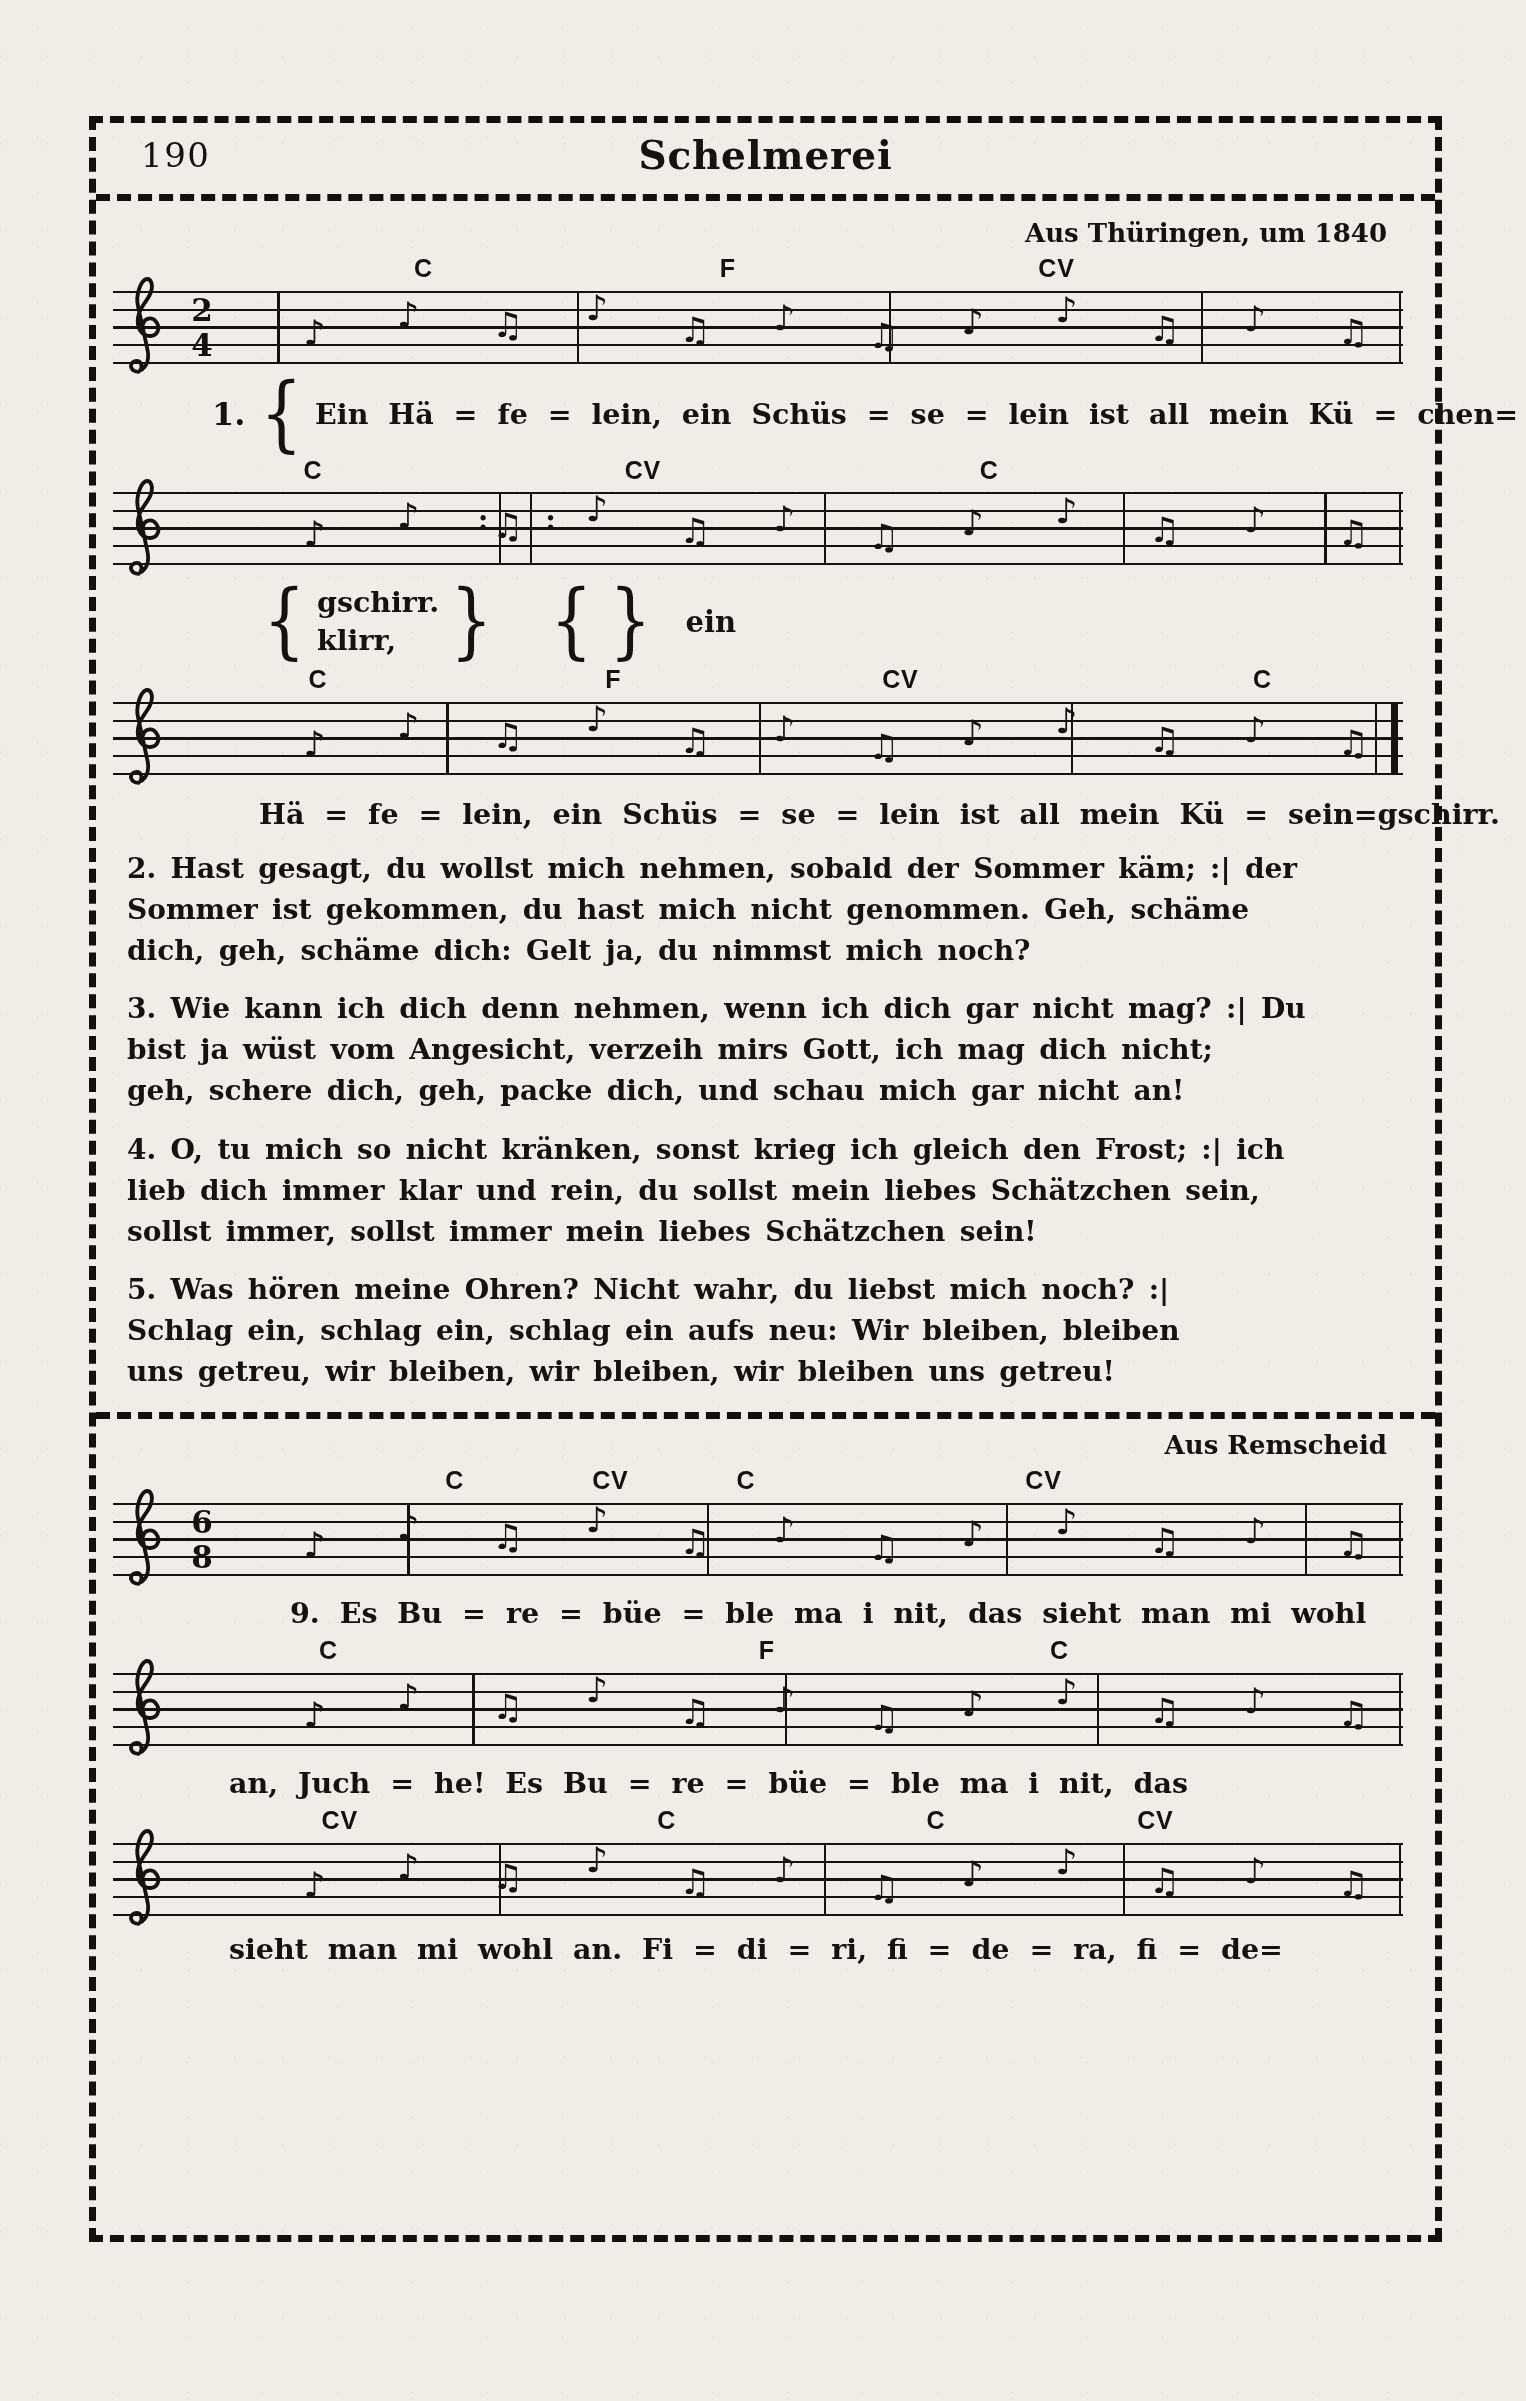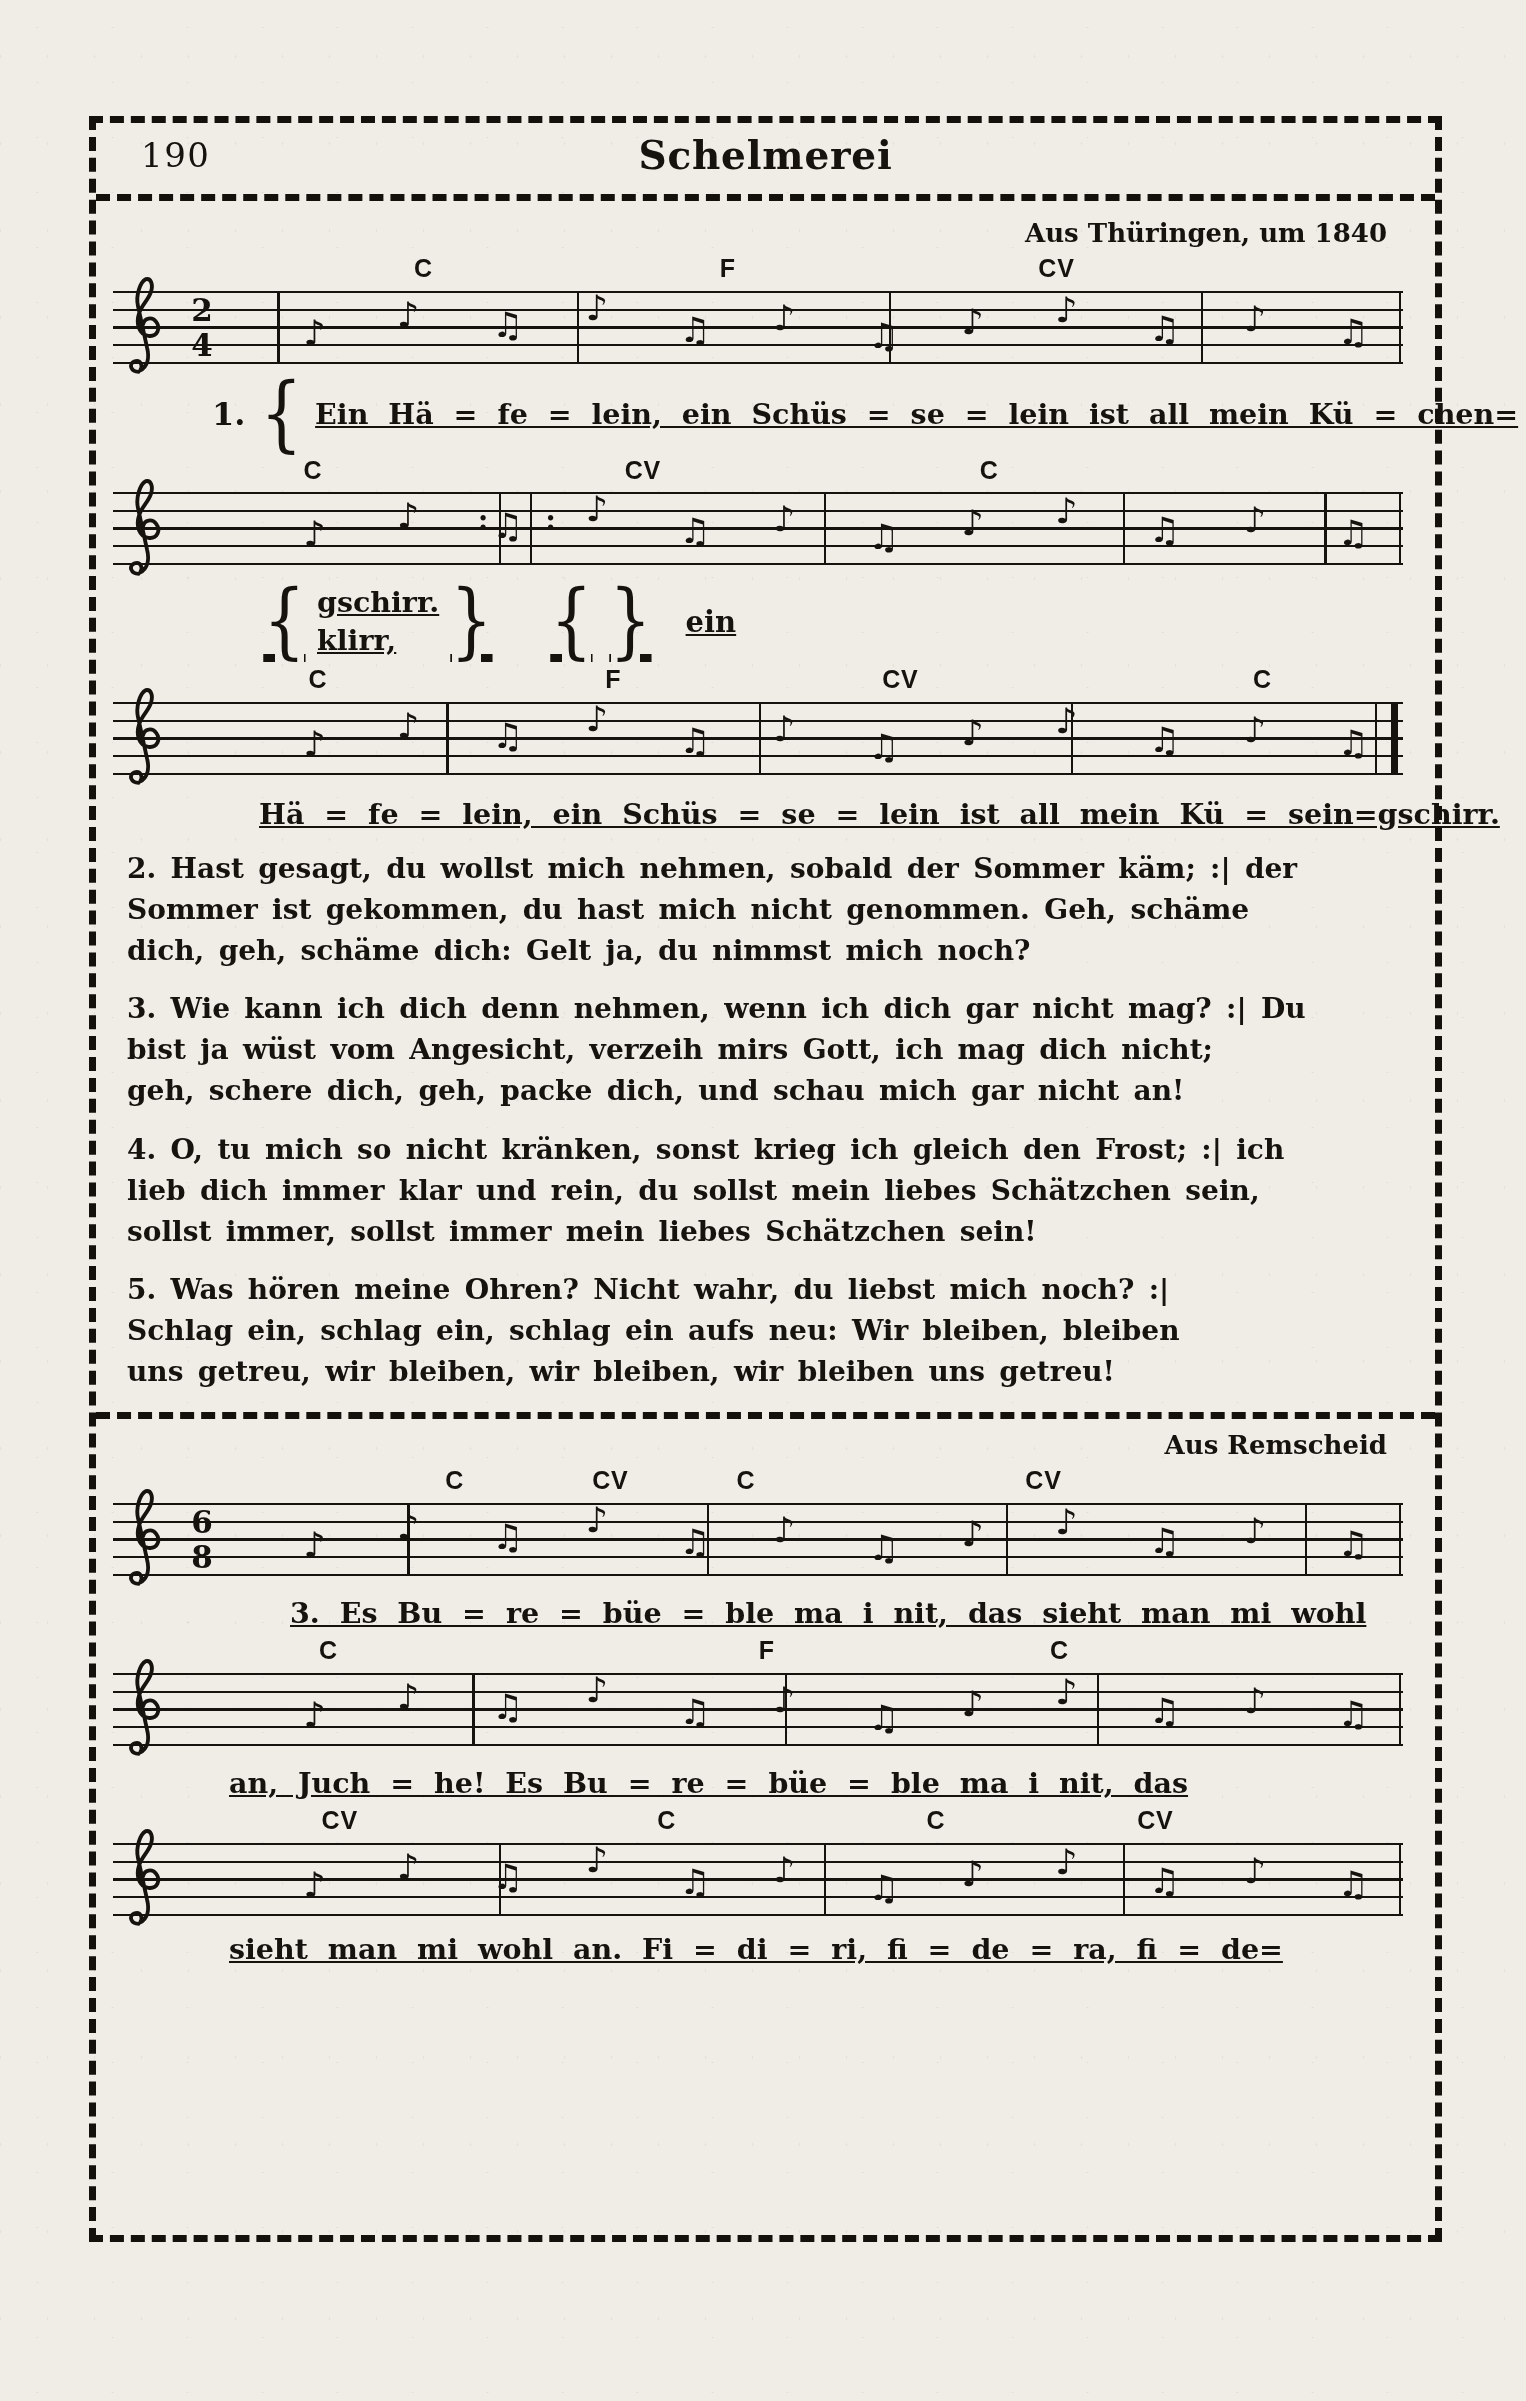--- a/index.html
+++ b/index.html
@@ -53,7 +53,7 @@
   .note{ position:absolute;font-family:"DejaVu Sans","Liberation Sans",sans-serif;font-size:35px;line-height:1; }
 
   
-  .lyr{ font-size:28.5px;font-weight:700;word-spacing:10px;white-space:nowrap;text-decoration:underline; }
+  .lyr{ font-size:28.5px;font-weight:700;word-spacing:10px;white-space:nowrap; }
   .v1row{ display:flex;align-items:center;margin:1.5px 0 0 116px;gap:7.7px; }
   .vnum{ font-size:32px;font-weight:700;margin-right:1.5px; }
   .brace{ font-size:83px;font-weight:400;line-height:.85;transform:scaleX(.8); }

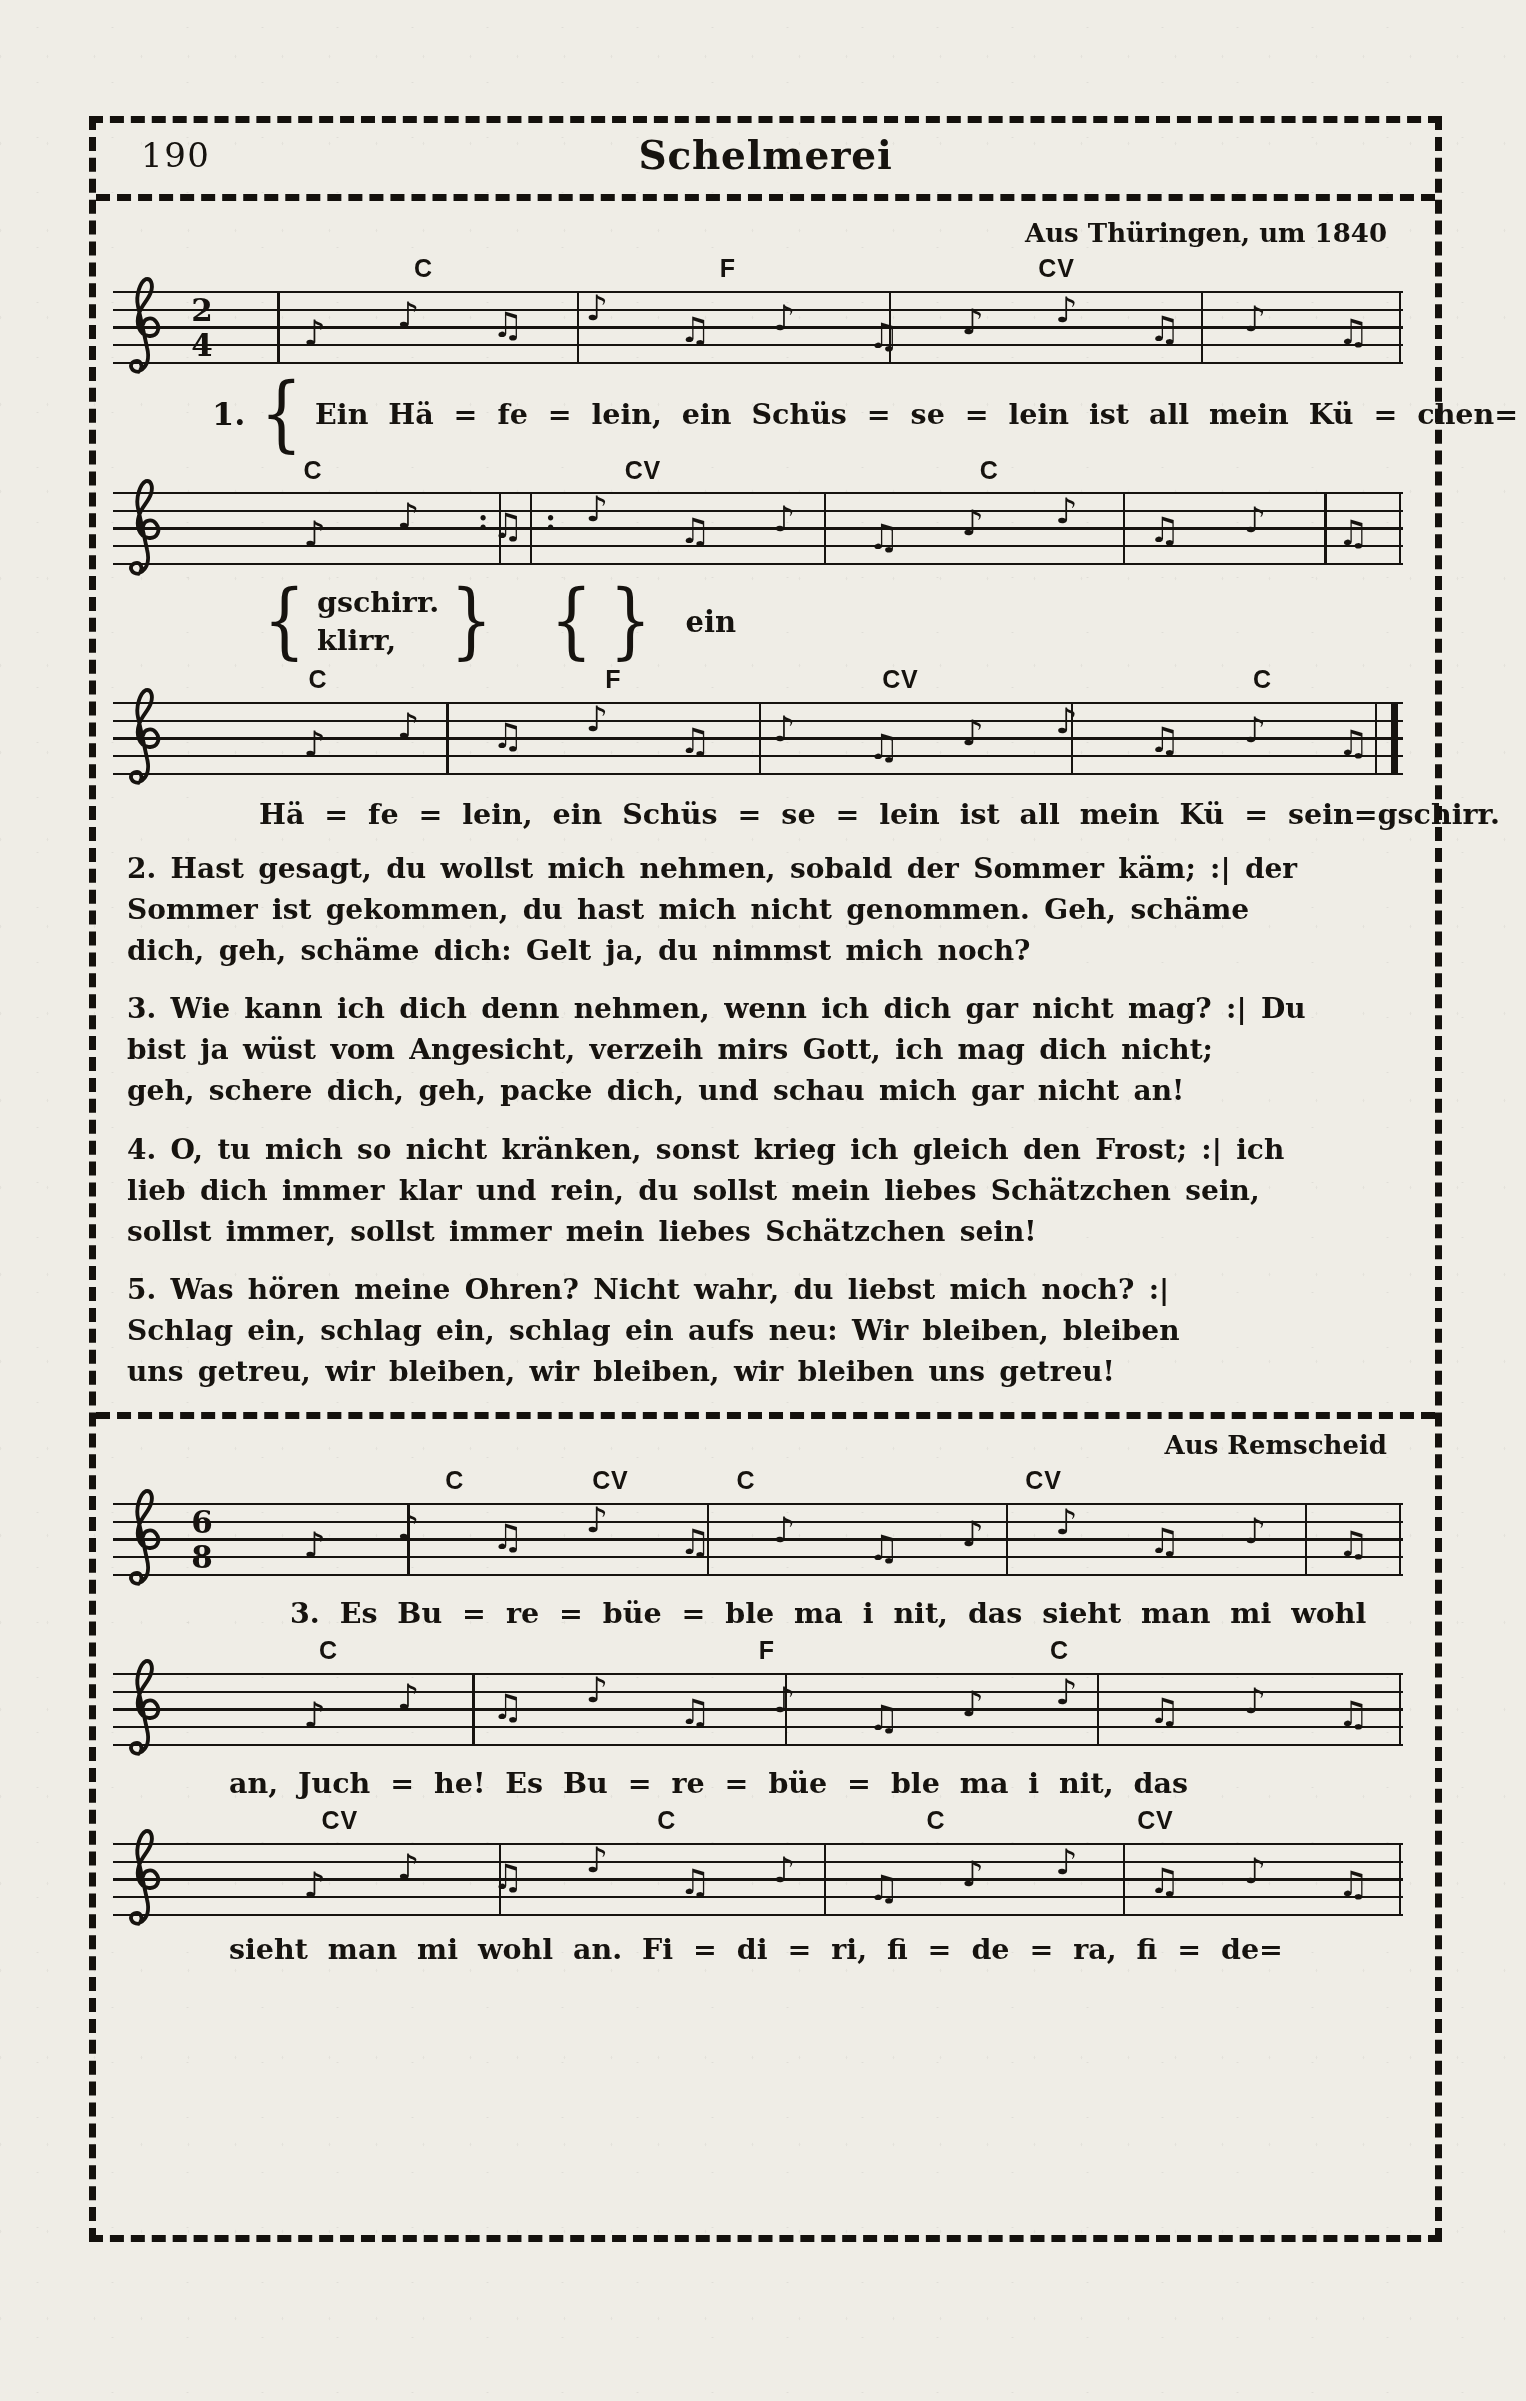--- a/index.html
+++ b/index.html
@@ -235,7 +235,7 @@
       <span class="note" style="left:87.3%;top:46px">♪</span>
       <span class="note" style="left:94.5%;top:59px">♫</span>
     </div>
-  <div class="s2lyr1 lyr">3. Es Bu = re = büe = ble ma  i  nit, das sieht man mi wohl</div>
+  <div class="s2lyr1 lyr">9. Es Bu = re = büe = ble ma  i  nit, das sieht man mi wohl</div>
 
   <div class="staffrow">
       <svg class="clef" viewBox="0 0 60 160">

